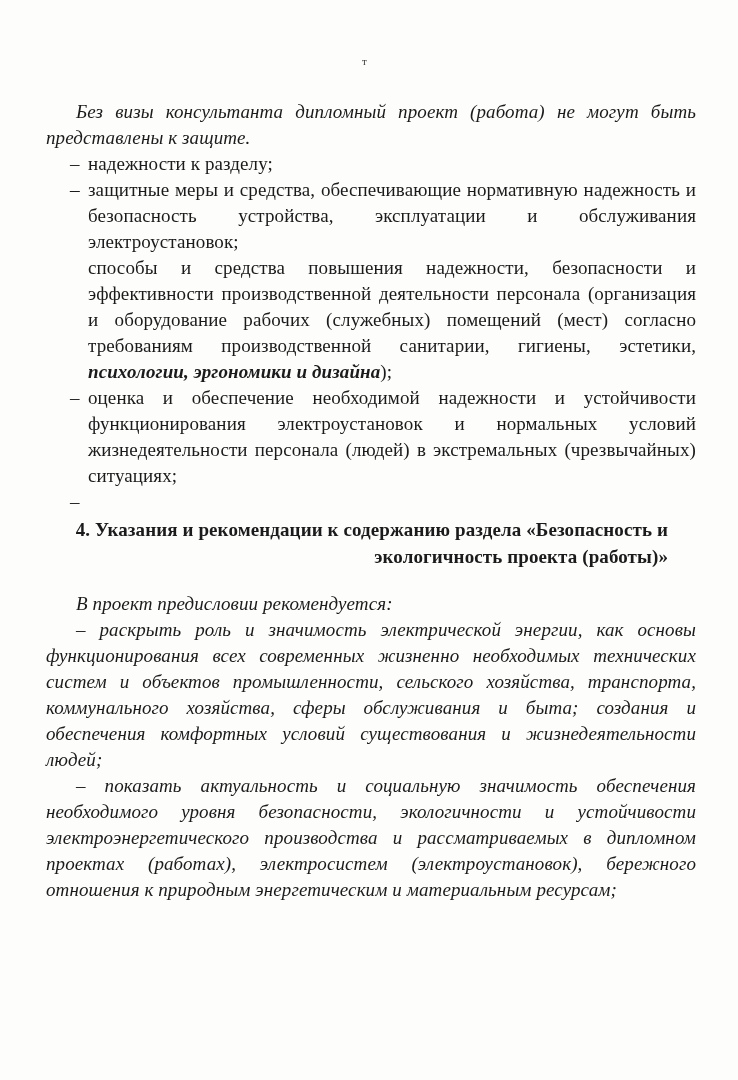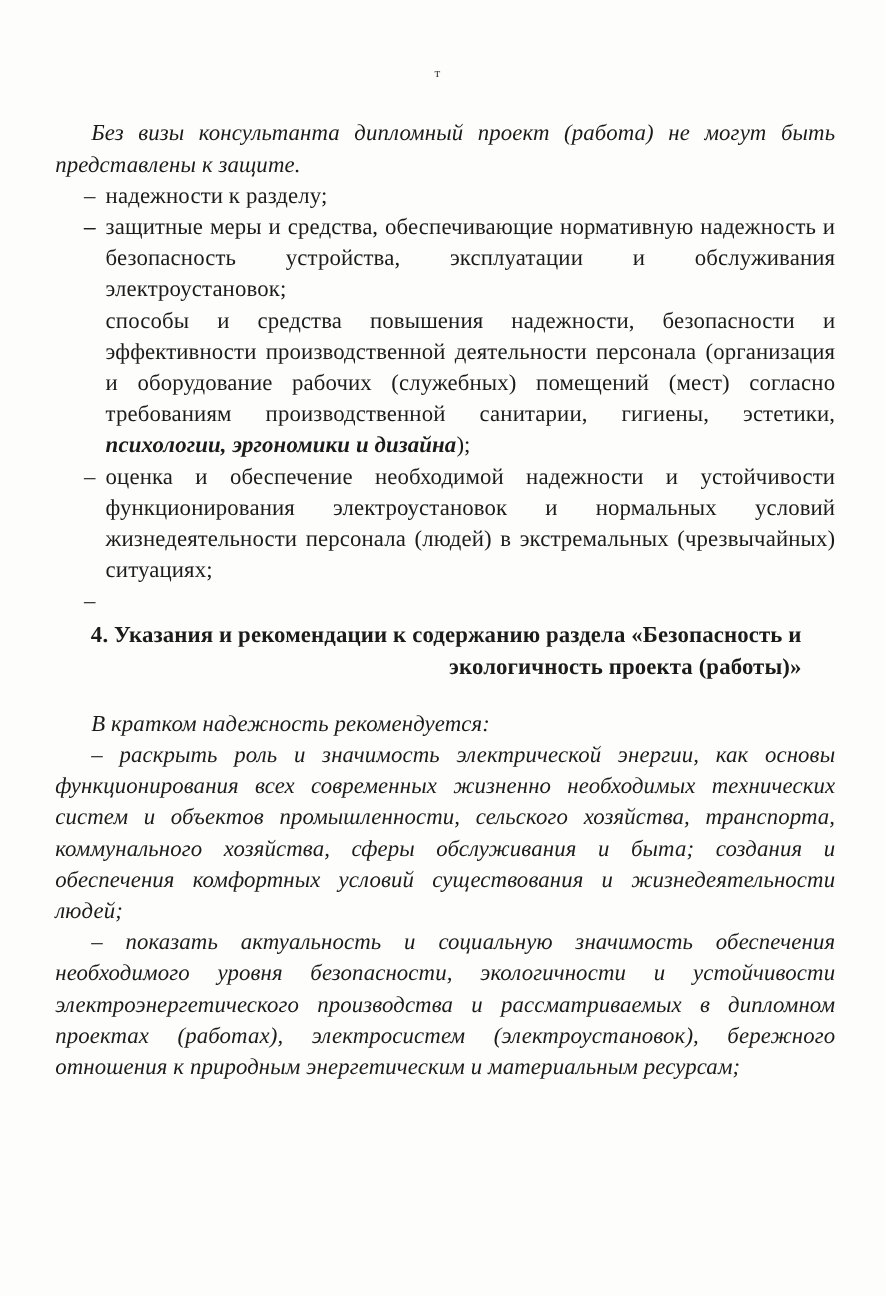--- a/index.html
+++ b/index.html
@@ -102,7 +102,7 @@
 
     <h2 class="heading">4. Указания и рекомендации к содержанию раздела «Безопасность и экологичность проекта (работы)»</h2>
 
-    <p class="para">В кратком надежность рекомендуется:</p>
+    <p class="para">В проект предисловии рекомендуется:</p>
 
     <p class="para">– раскрыть роль и значимость электрической энергии, как основы функционирования всех современных жизненно необходимых технических систем и объектов промышленности, сельского хозяйства, транспорта, коммунального хозяйства, сферы обслуживания и быта; создания и обеспечения комфортных условий существования и жизнедеятельности людей;</p>
 

